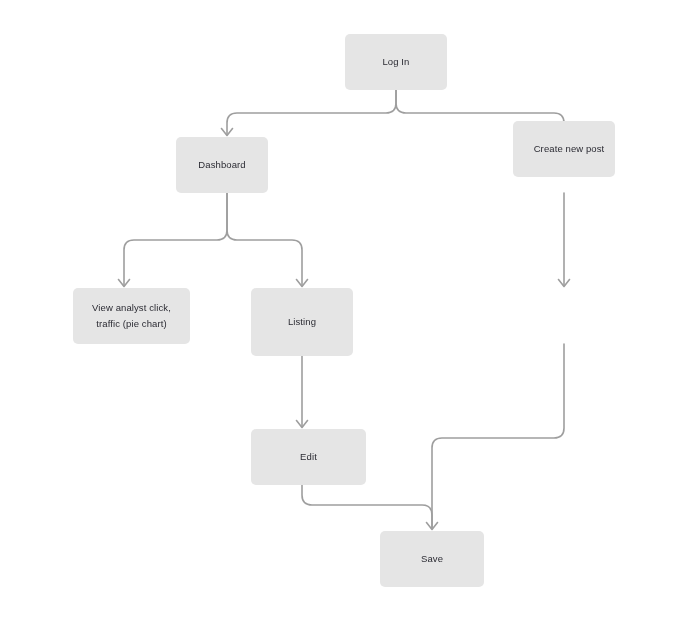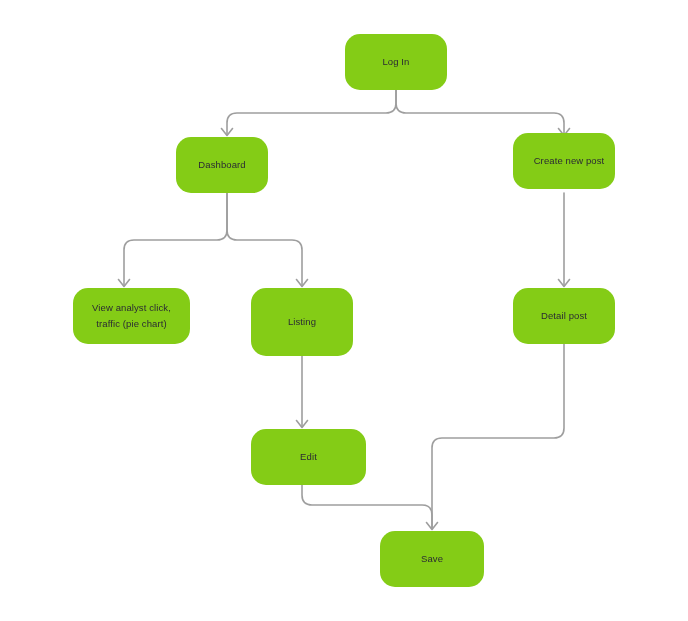--- a/index.html
+++ b/index.html
@@ -29,8 +29,8 @@
   .node {
     position: absolute;
     box-sizing: border-box;
-    background: #84cc16;
-    border-radius: 15px;
+    background: #e5e5e5;
+    border-radius: 5px;
     display: flex;
     align-items: center;
     justify-content: center;

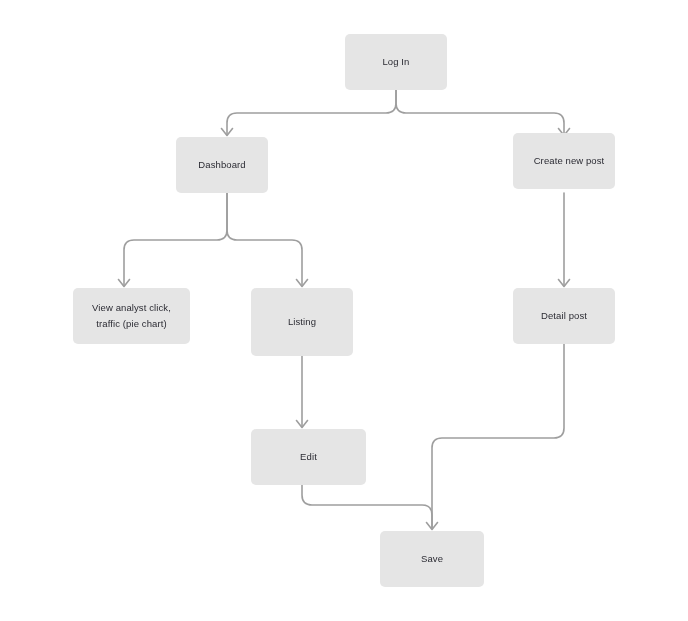--- a/index.html
+++ b/index.html
@@ -90,7 +90,7 @@
     <span class="label">Dashboard</span>
   </div>
 
-  <div class="node" style="left:513px;top:133px;width:102px;height:56px;padding-left:16px;">
+  <div class="node" style="left:513px;top:121px;width:102px;height:56px;padding-left:16px;">
     <span class="label">Create new post</span>
   </div>
 

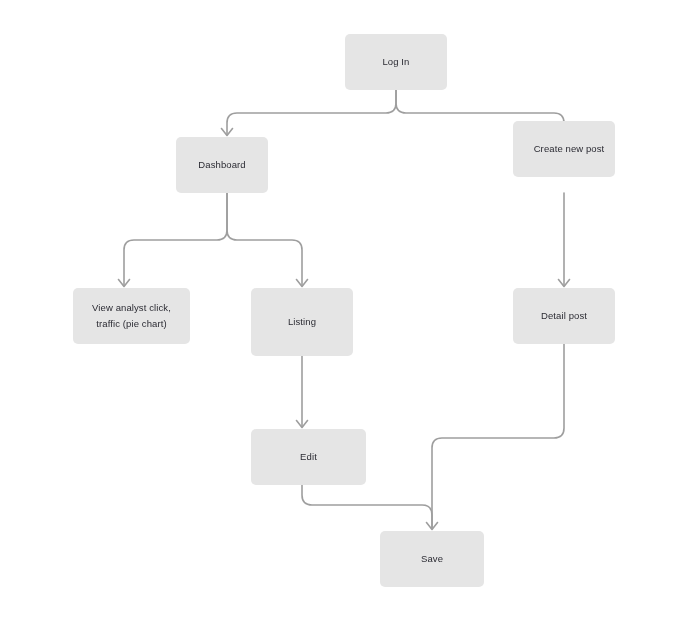--- a/index.html
+++ b/index.html
@@ -103,9 +103,6 @@
     <span class="label">Listing</span>
   </div>
 
-  <div class="node" style="left:513px;top:288px;width:102px;height:56px;">
-    <span class="label">Detail post</span>
-  </div>
 
   <div class="node" style="left:251px;top:429px;width:115px;height:56px;">
     <span class="label">Edit</span>

